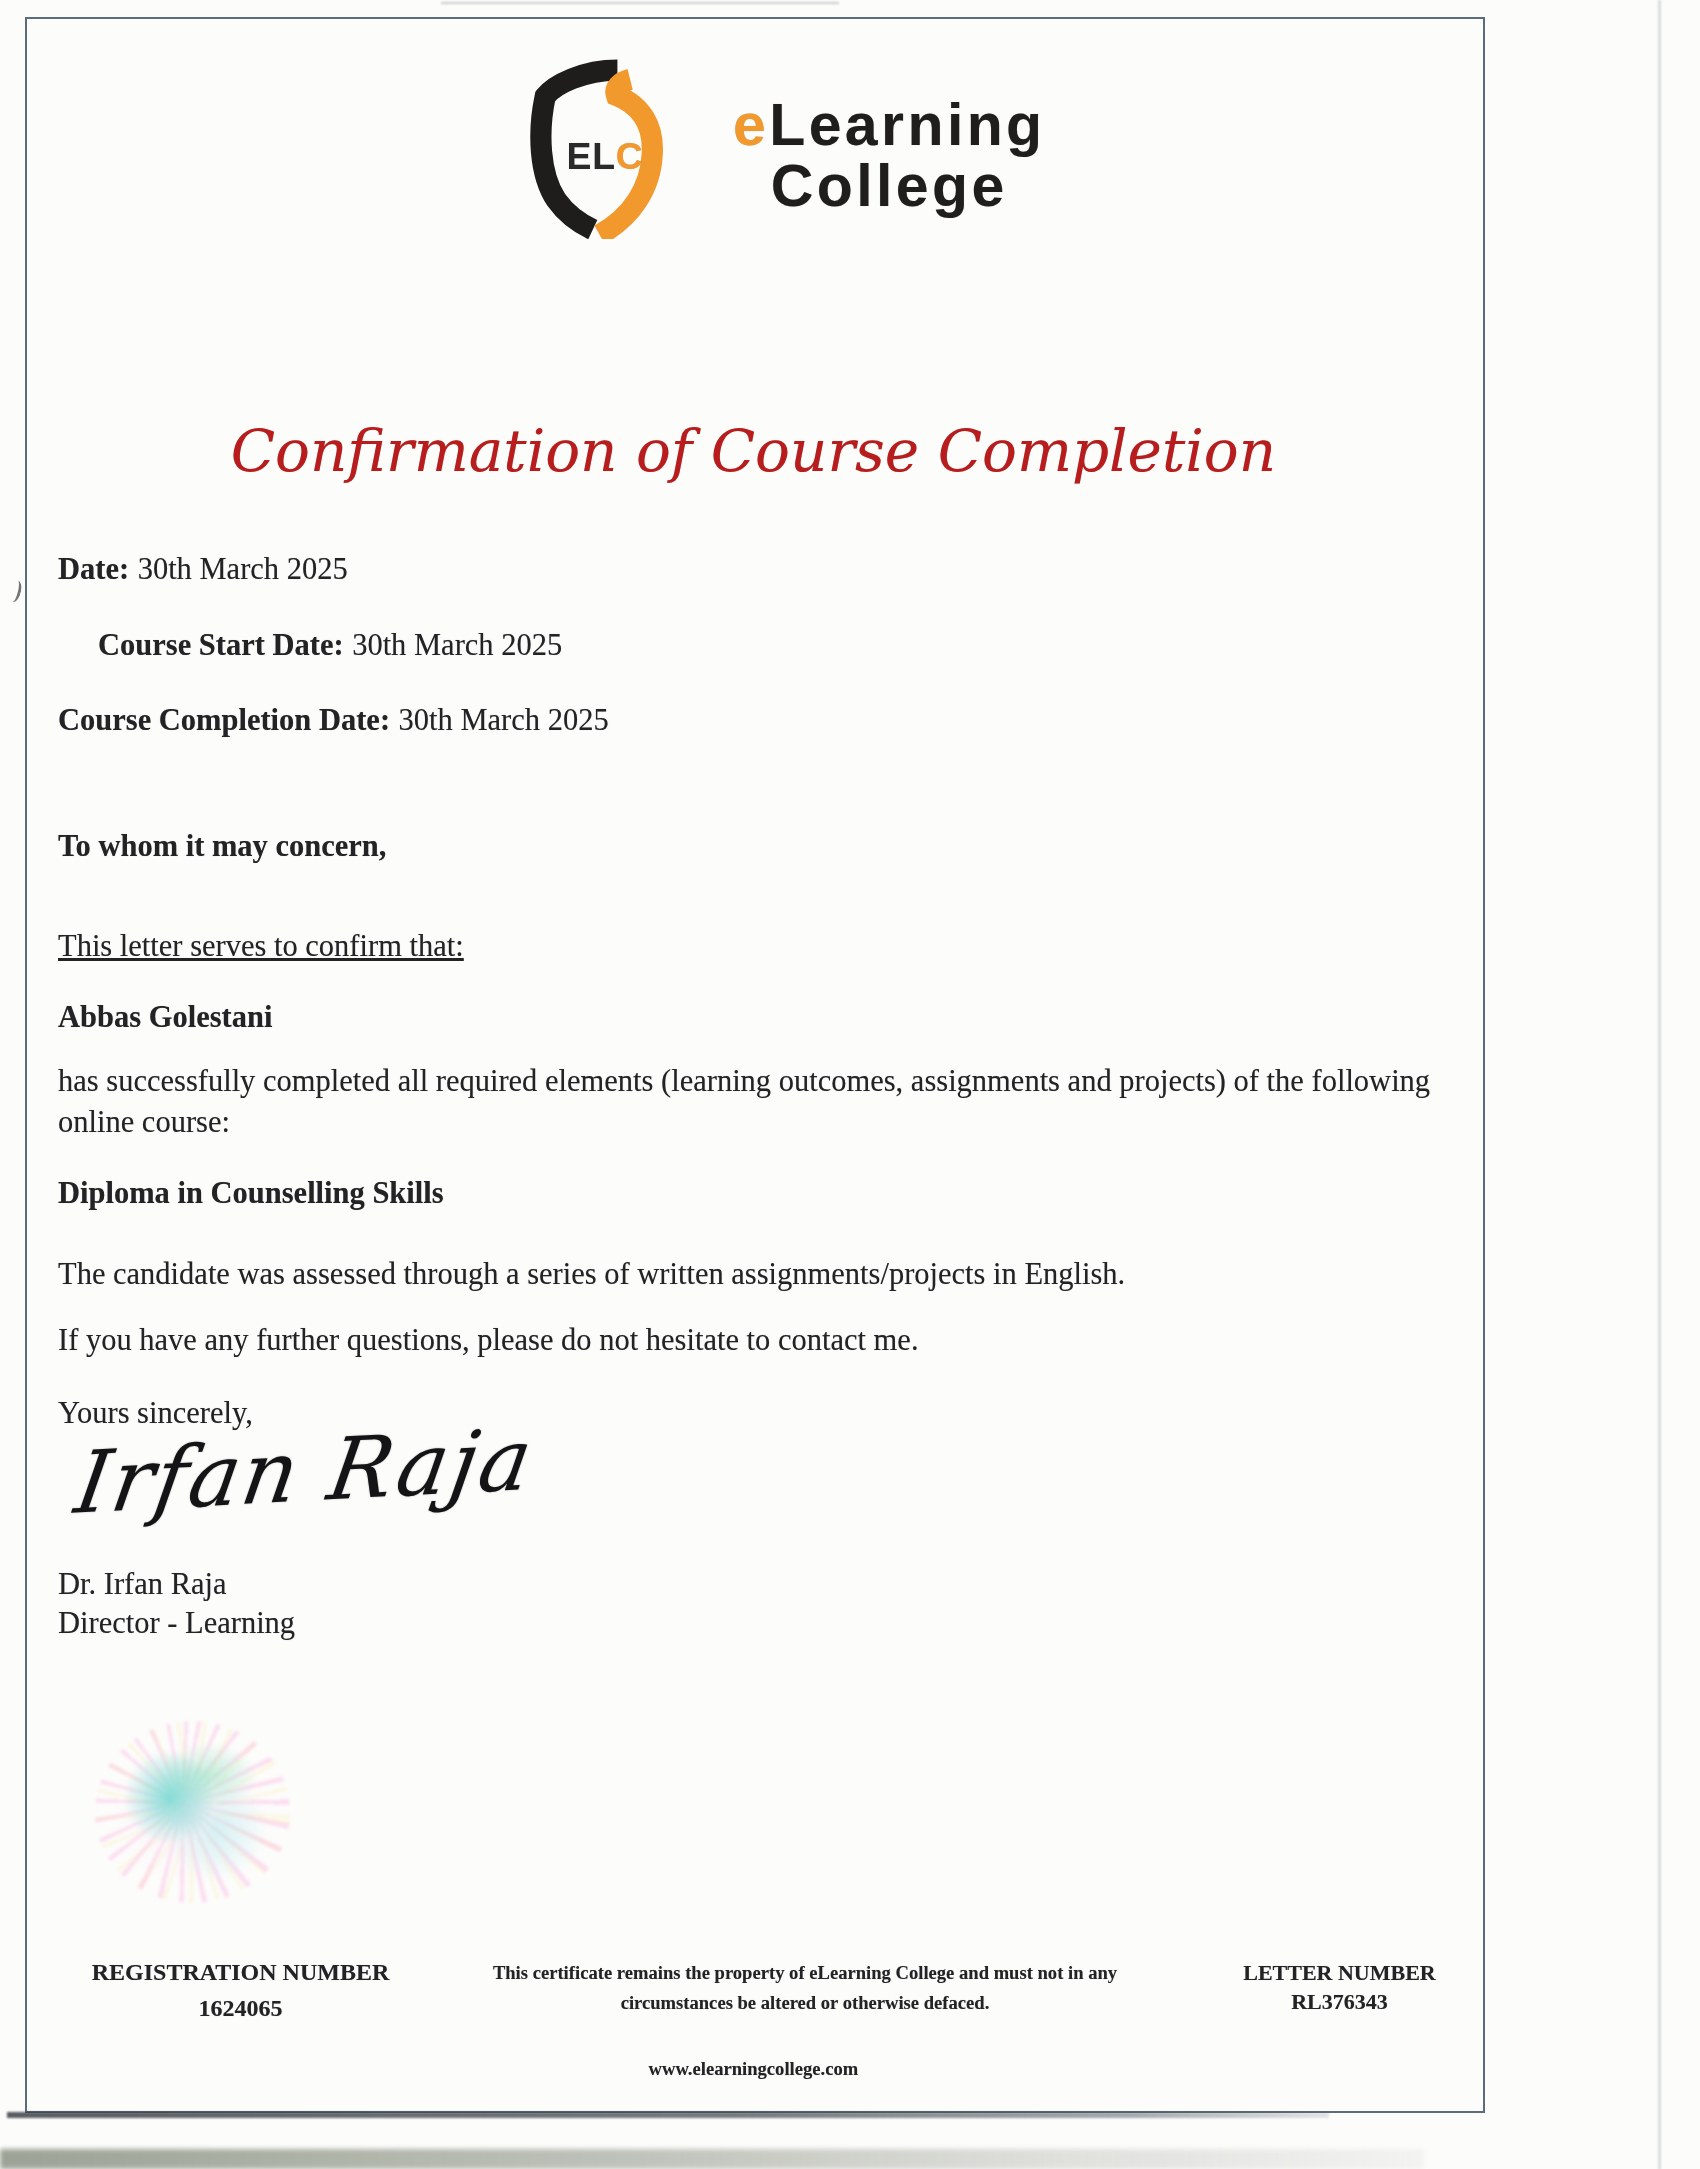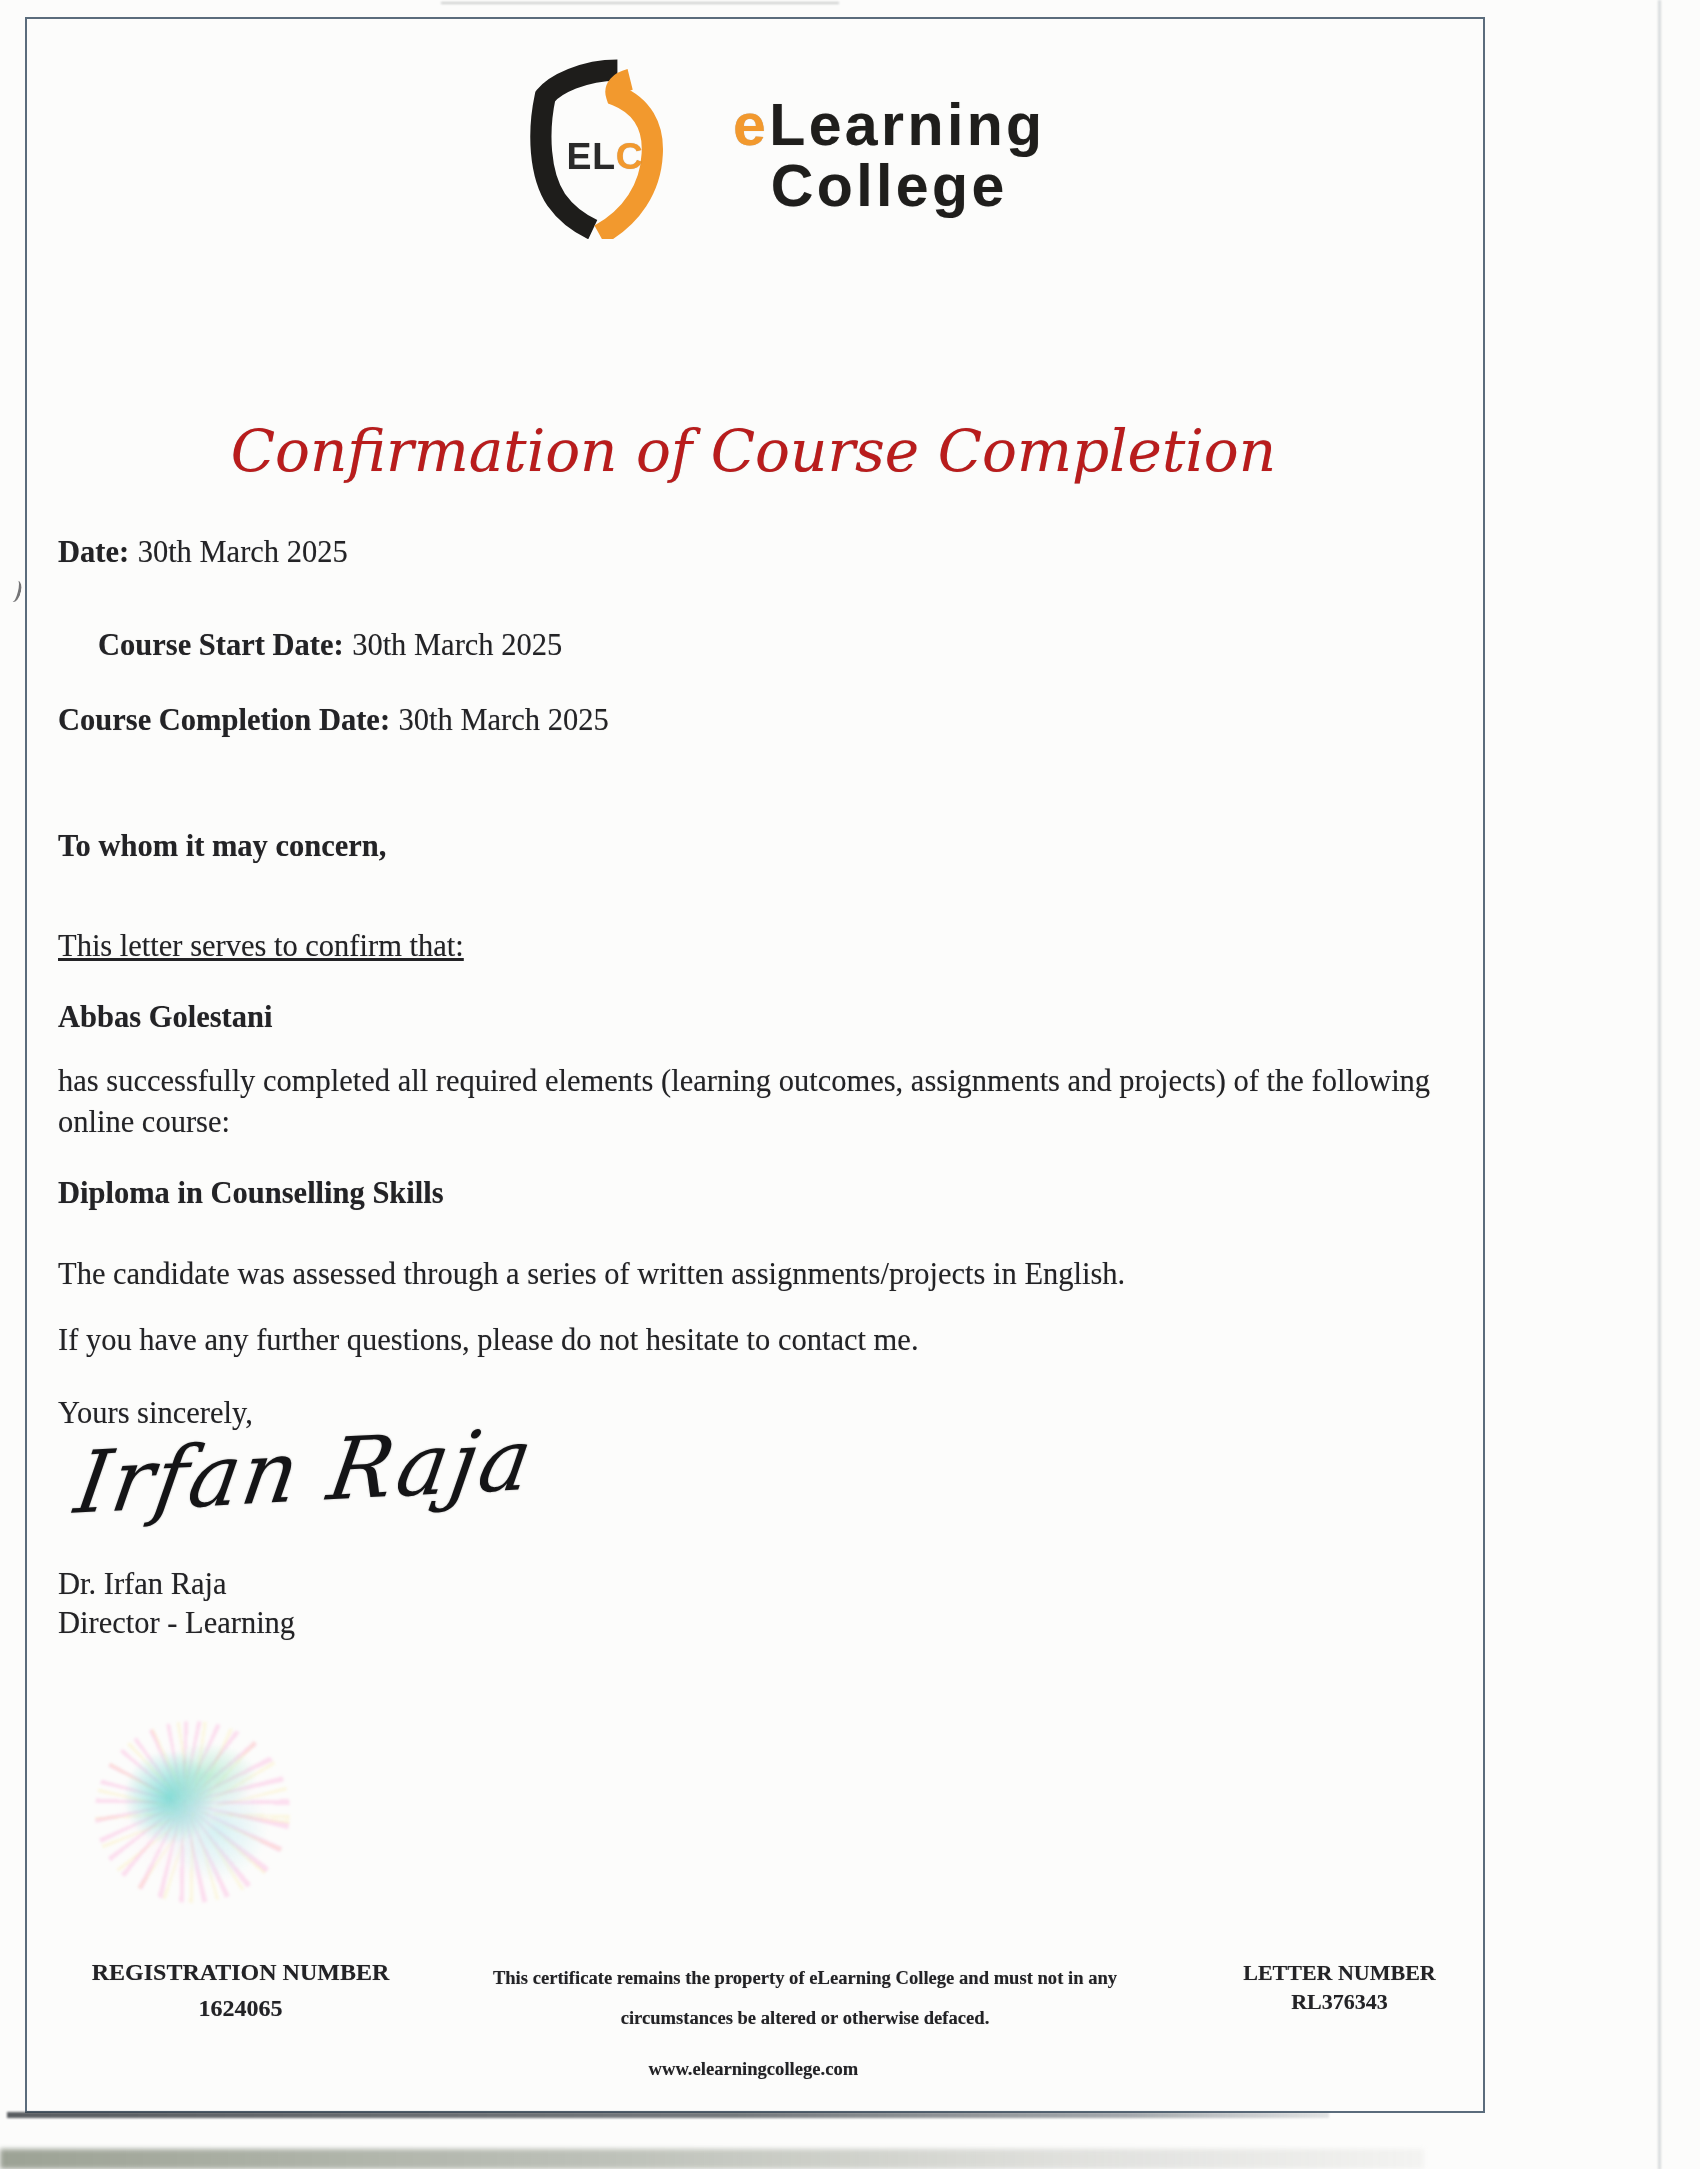--- a/index.html
+++ b/index.html
@@ -35,7 +35,7 @@
   
   .para{position:absolute;left:58px;width:1407px;font-size:30.5px;line-height:41px;}
   .lbl{font-weight:bold;margin-right:8.5px;}
-  .meta-date{top:532px;}
+  .meta-date{top:549px;}
   .meta-start{top:625px;margin-left:40px;}
   .meta-completion{top:700px;}
   .salutation{top:826px;font-weight:bold;}

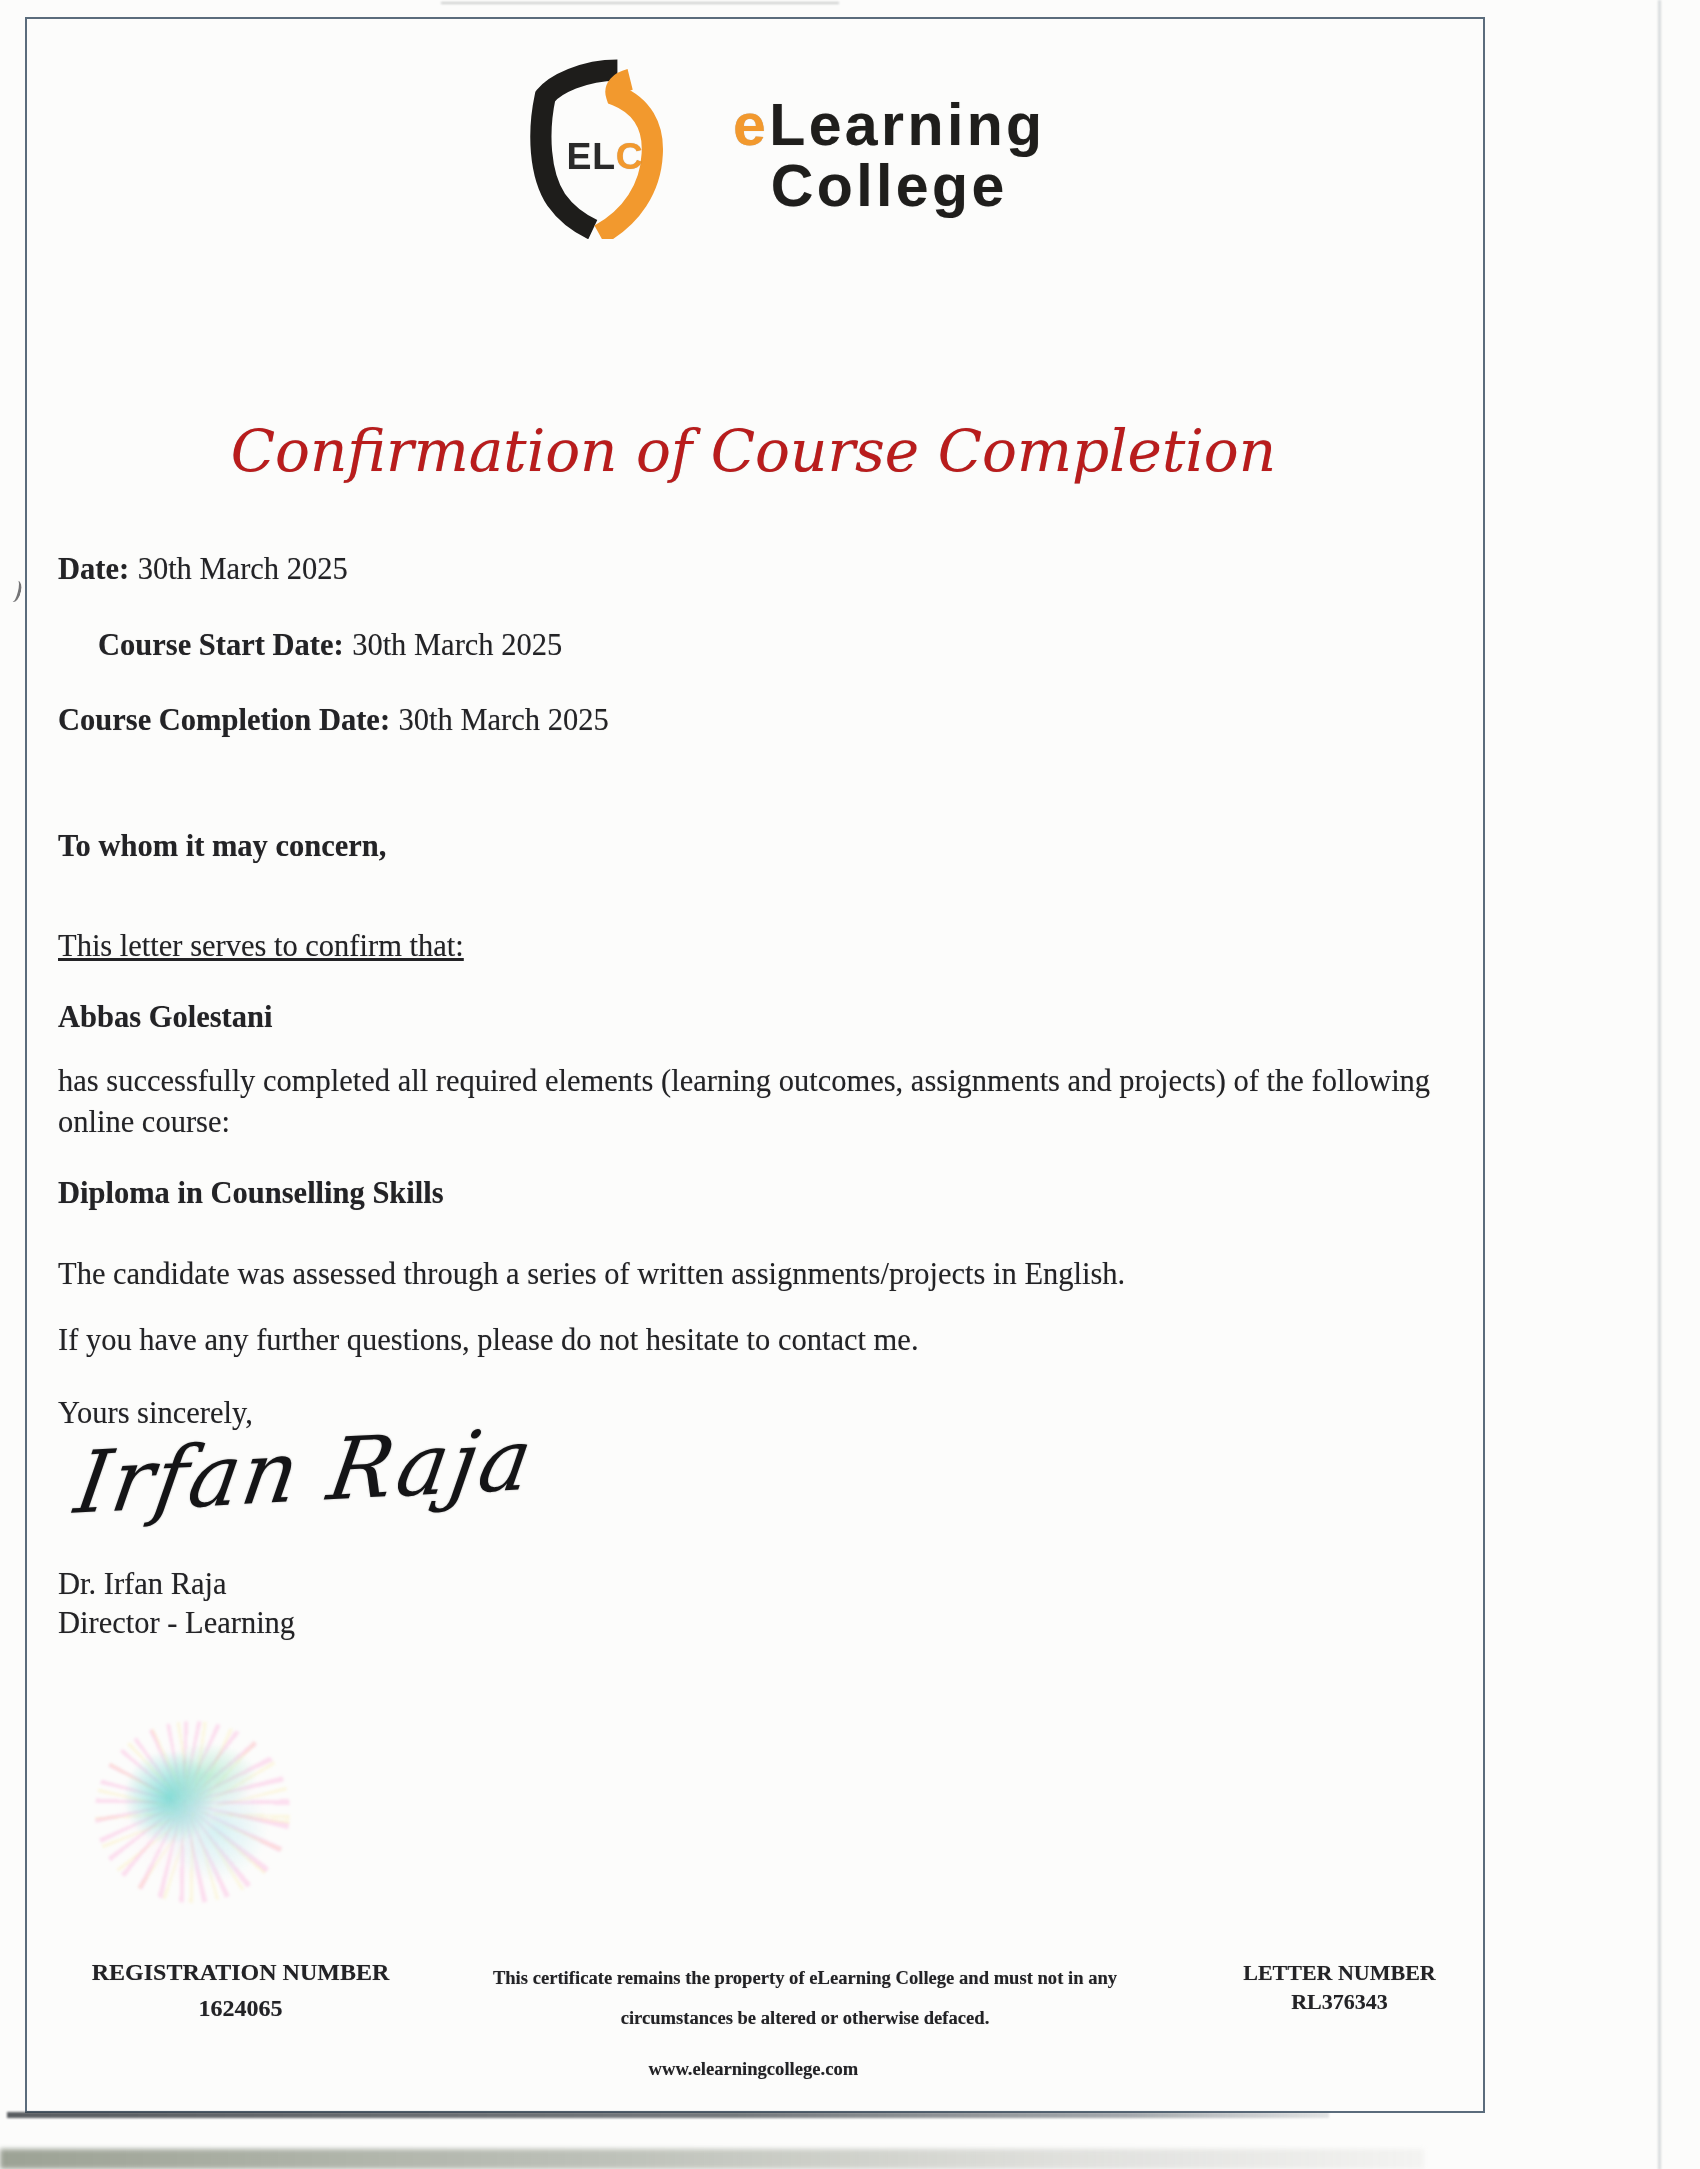--- a/index.html
+++ b/index.html
@@ -71,7 +71,7 @@
   
   .footer-block{position:absolute;text-align:center;font-weight:bold;}
   .reg-block{left:75px;top:1954px;width:331px;font-size:24px;line-height:36px;}
-  .notice-block{left:466px;top:1958px;width:678px;font-size:18.6px;line-height:40px;}
+  .notice-block{left:466px;top:1958px;width:678px;font-size:18.6px;line-height:30px;}
   .letter-block{left:1187px;top:1958px;width:305px;font-size:22px;line-height:29px;}
   .website{position:absolute;left:25.4px;top:2058px;width:1456px;text-align:center;
            font-size:18.6px;font-weight:bold;}

